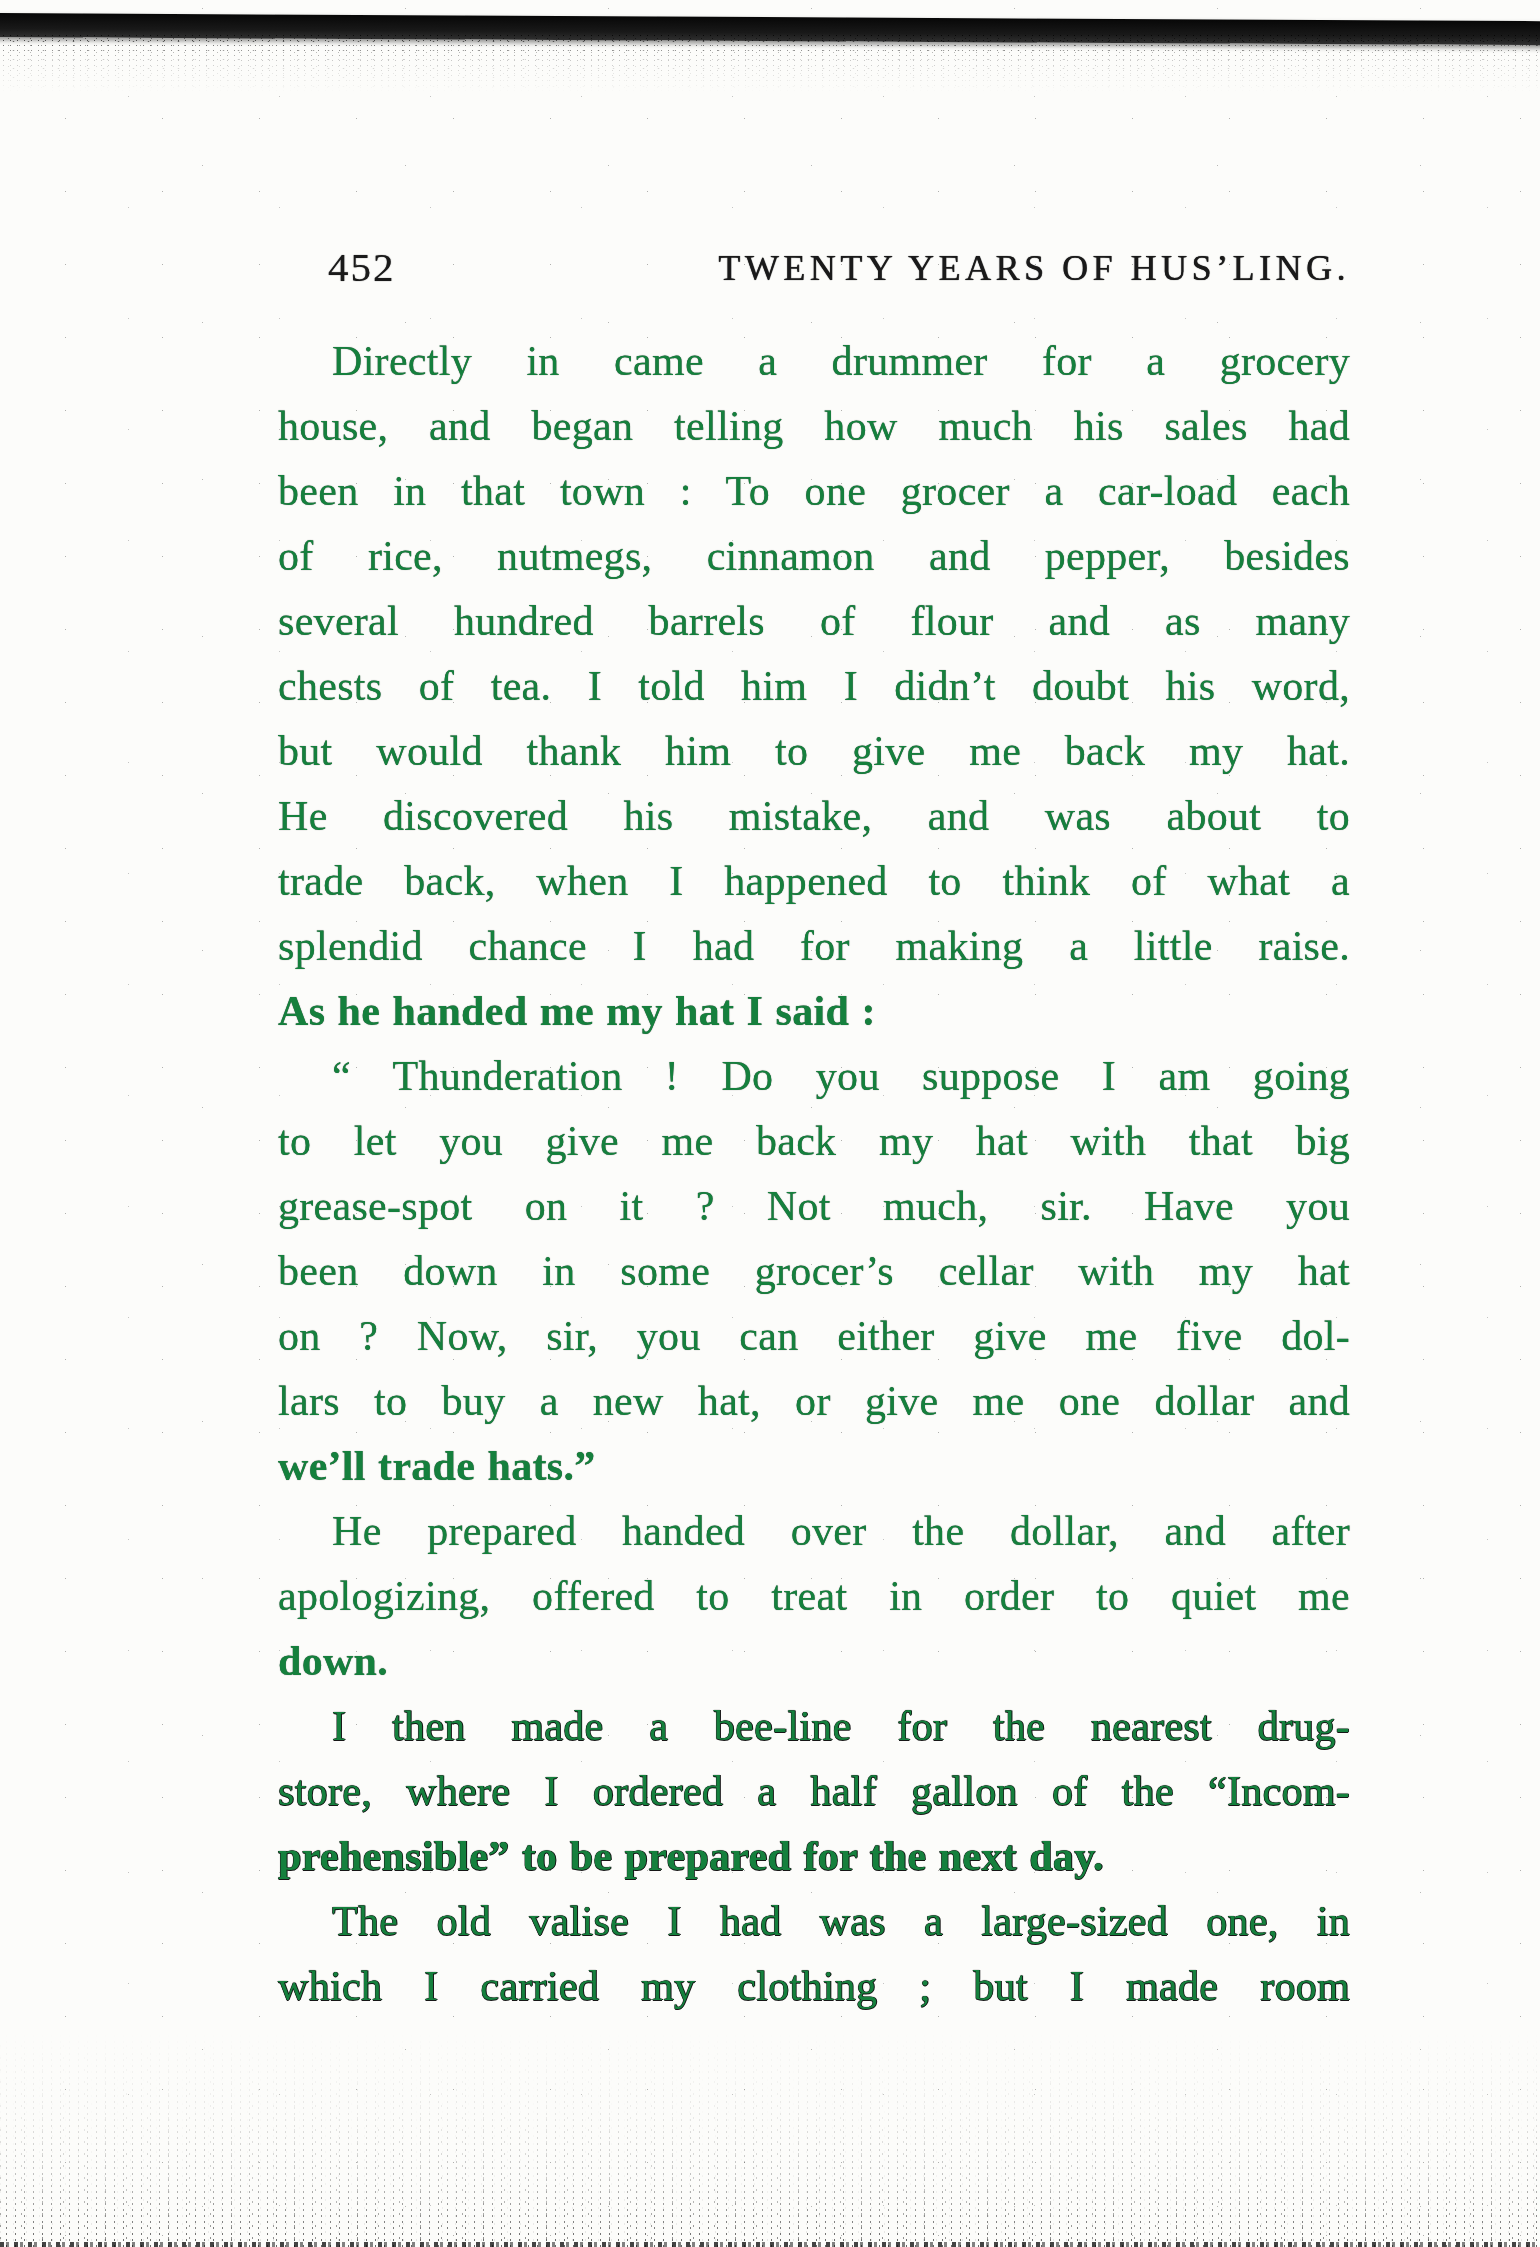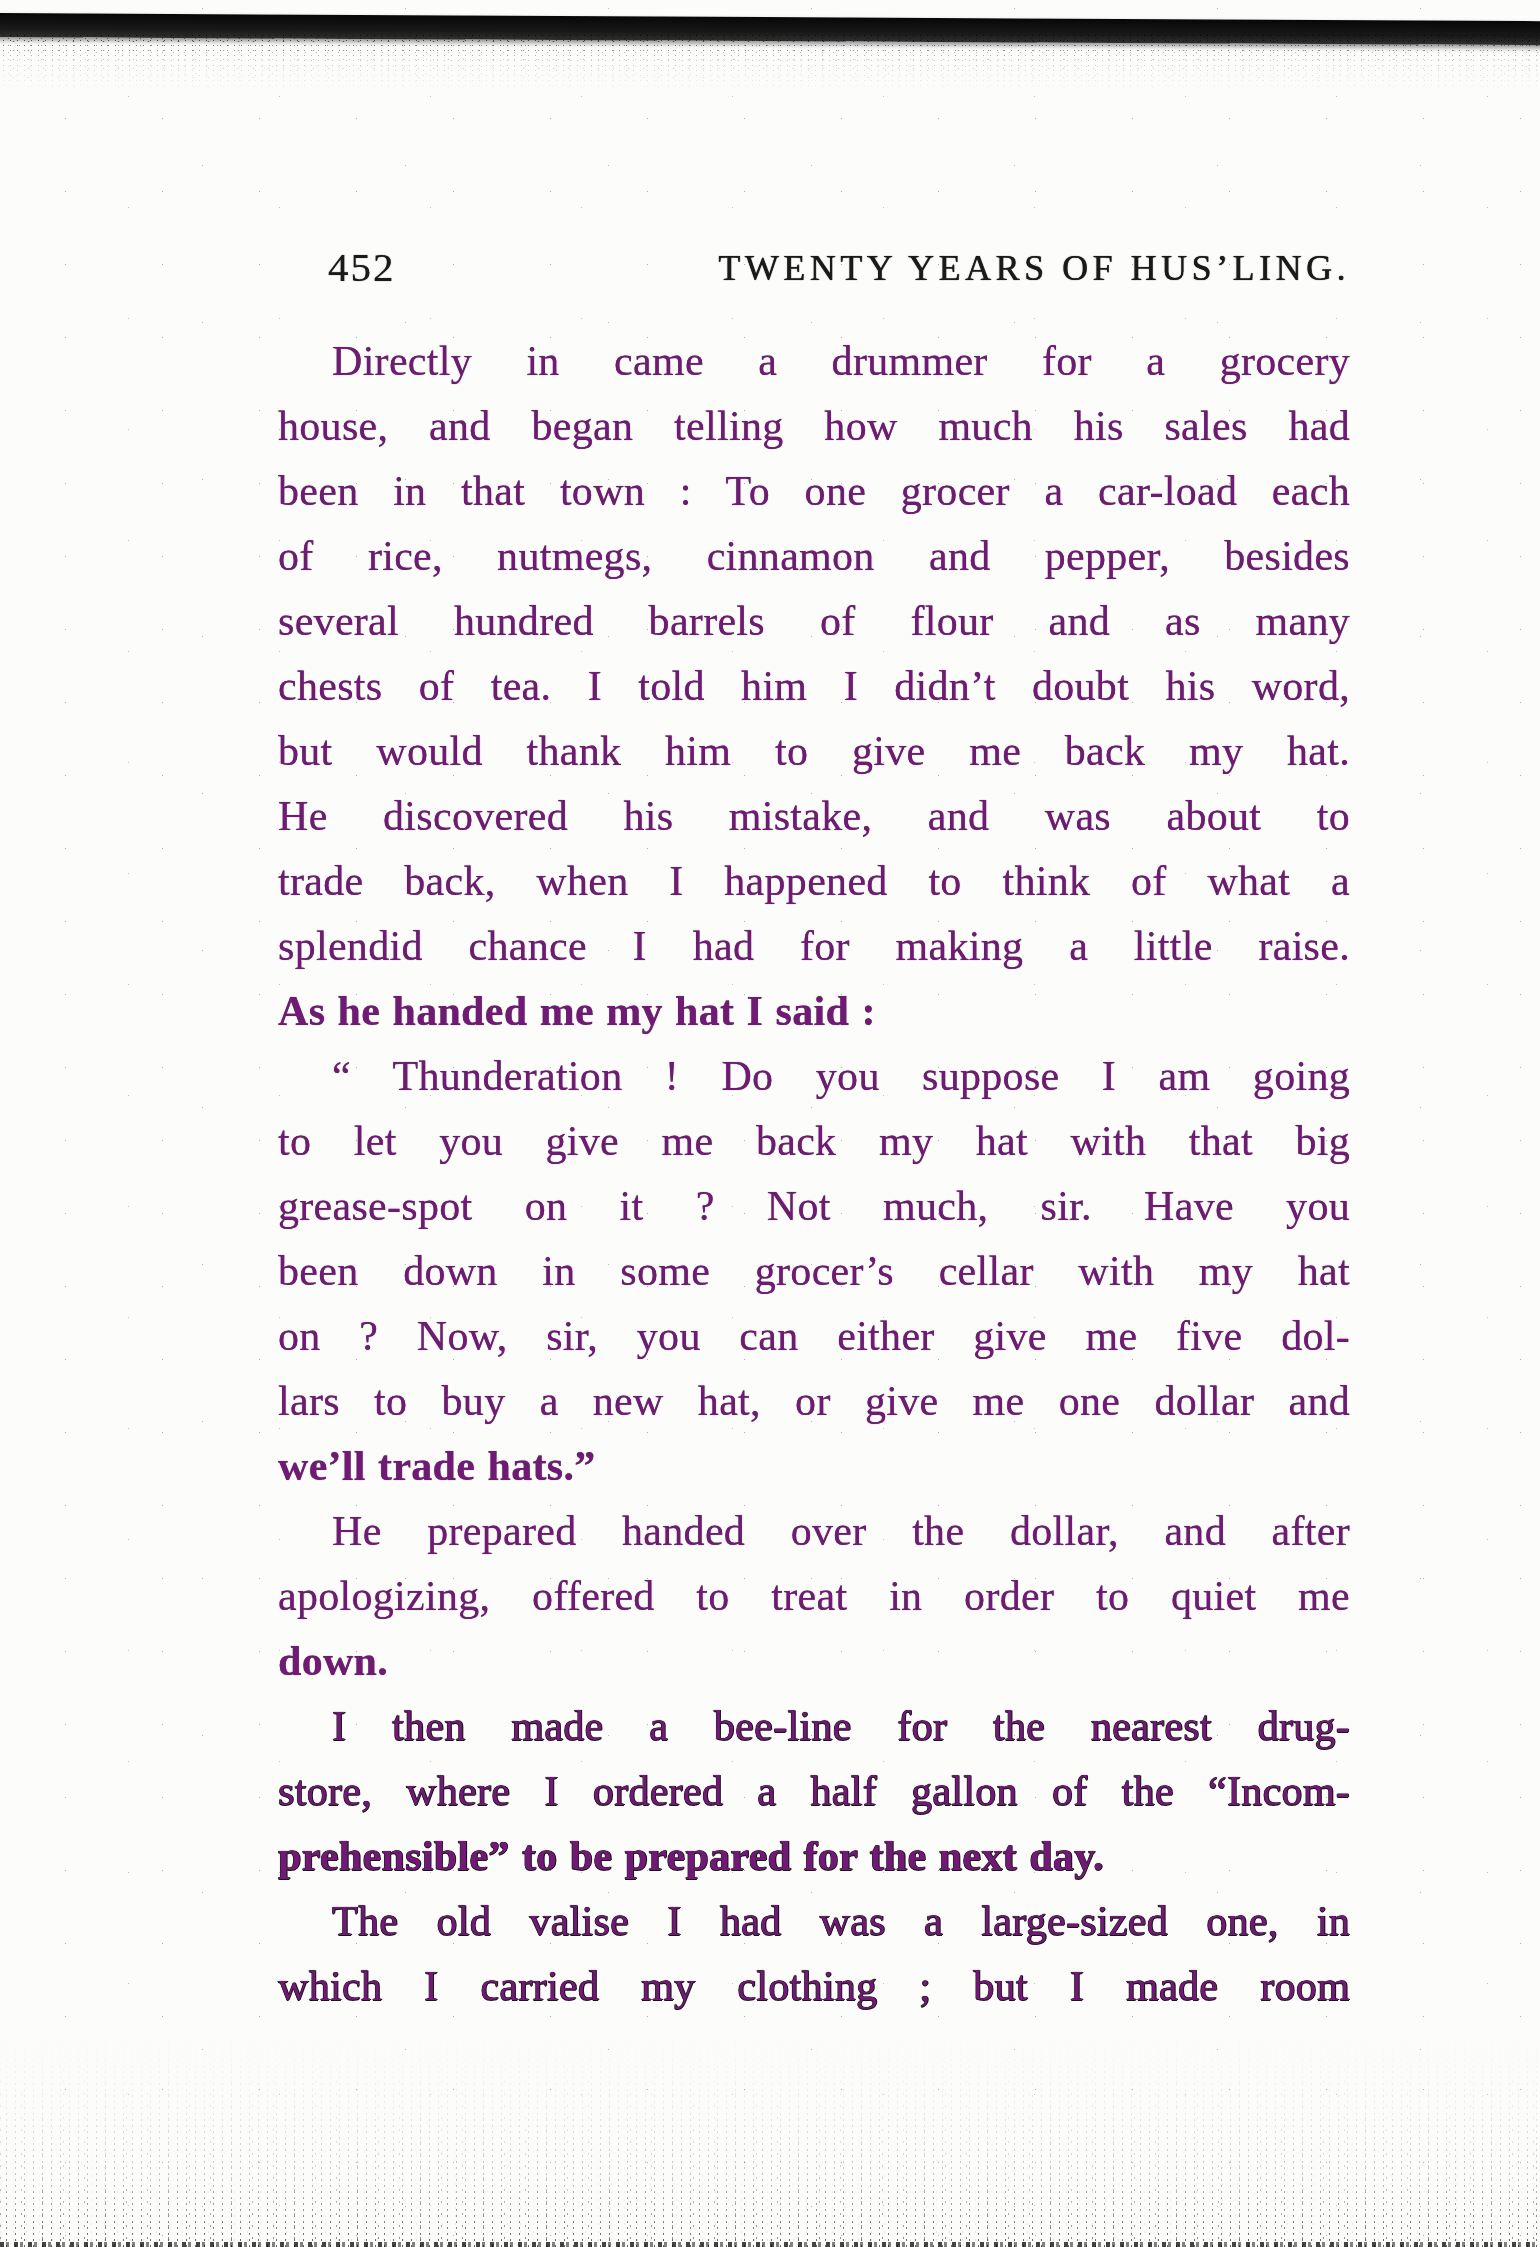--- a/index.html
+++ b/index.html
@@ -75,7 +75,7 @@
   
   .text-block{
     position:absolute;top:329px;left:278px;width:1072px;
-    color:#701a75;
+    color:#15803d;
   }
   .line{
     font-size:42px;line-height:65px;height:65px;

